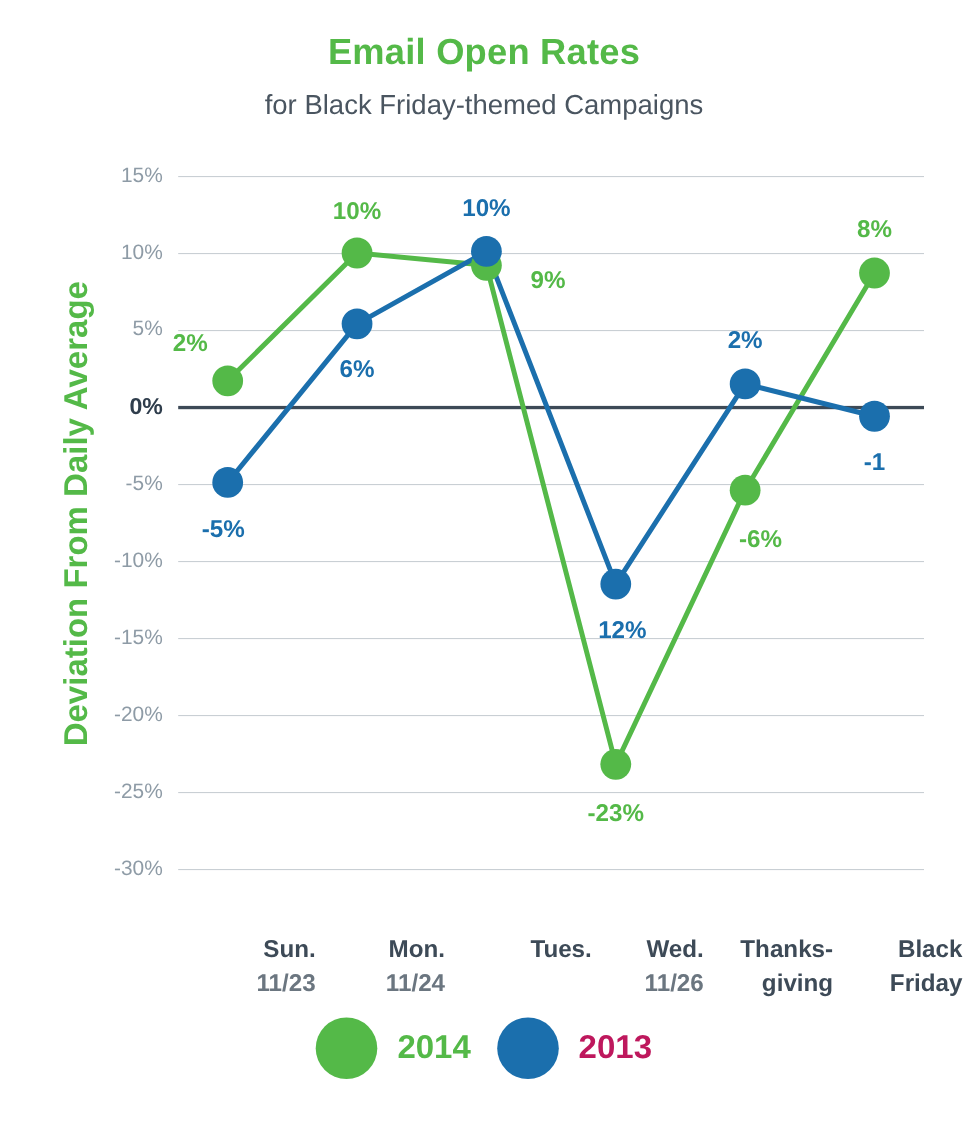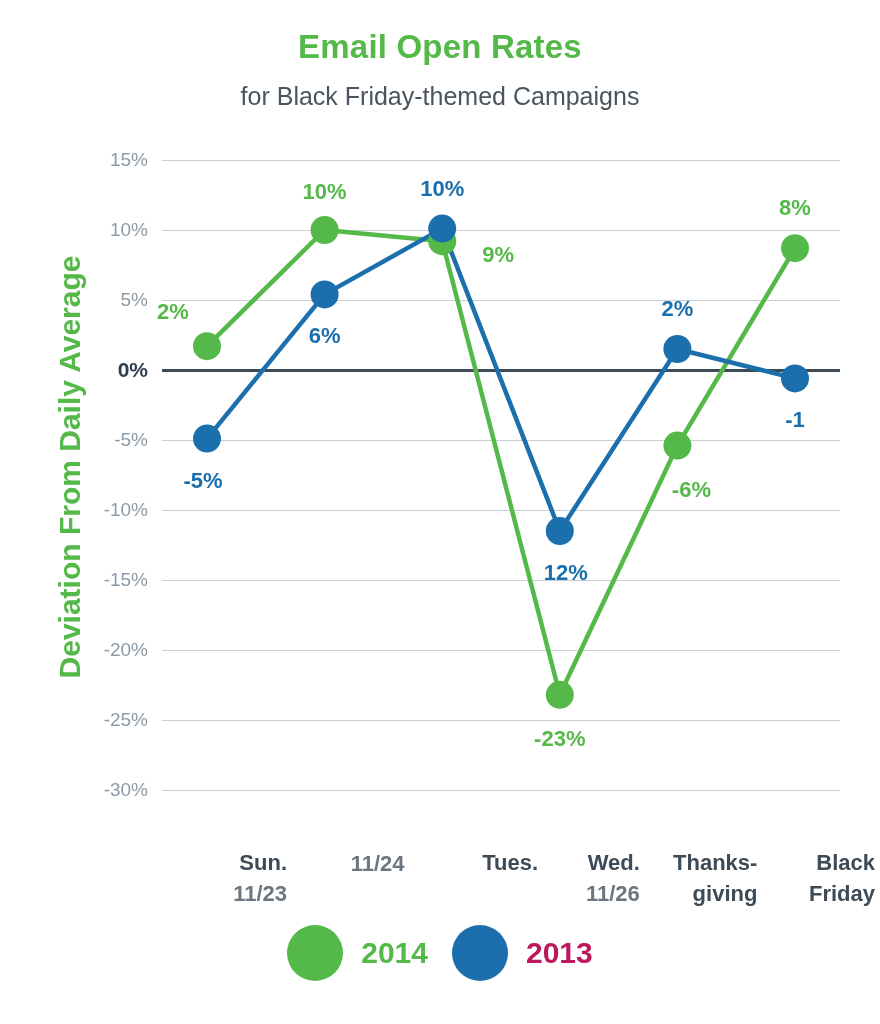--- a/index.html
+++ b/index.html
@@ -250,6 +250,7 @@
         <div class="l2">11/23</div>
       </div>
       <div class="xcat" style="left: 162.6px;">
+        <div class="l1">Mon.</div>
         <div class="l2">11/24</div>
       </div>
       <div class="xcat" style="left: 296px;">

